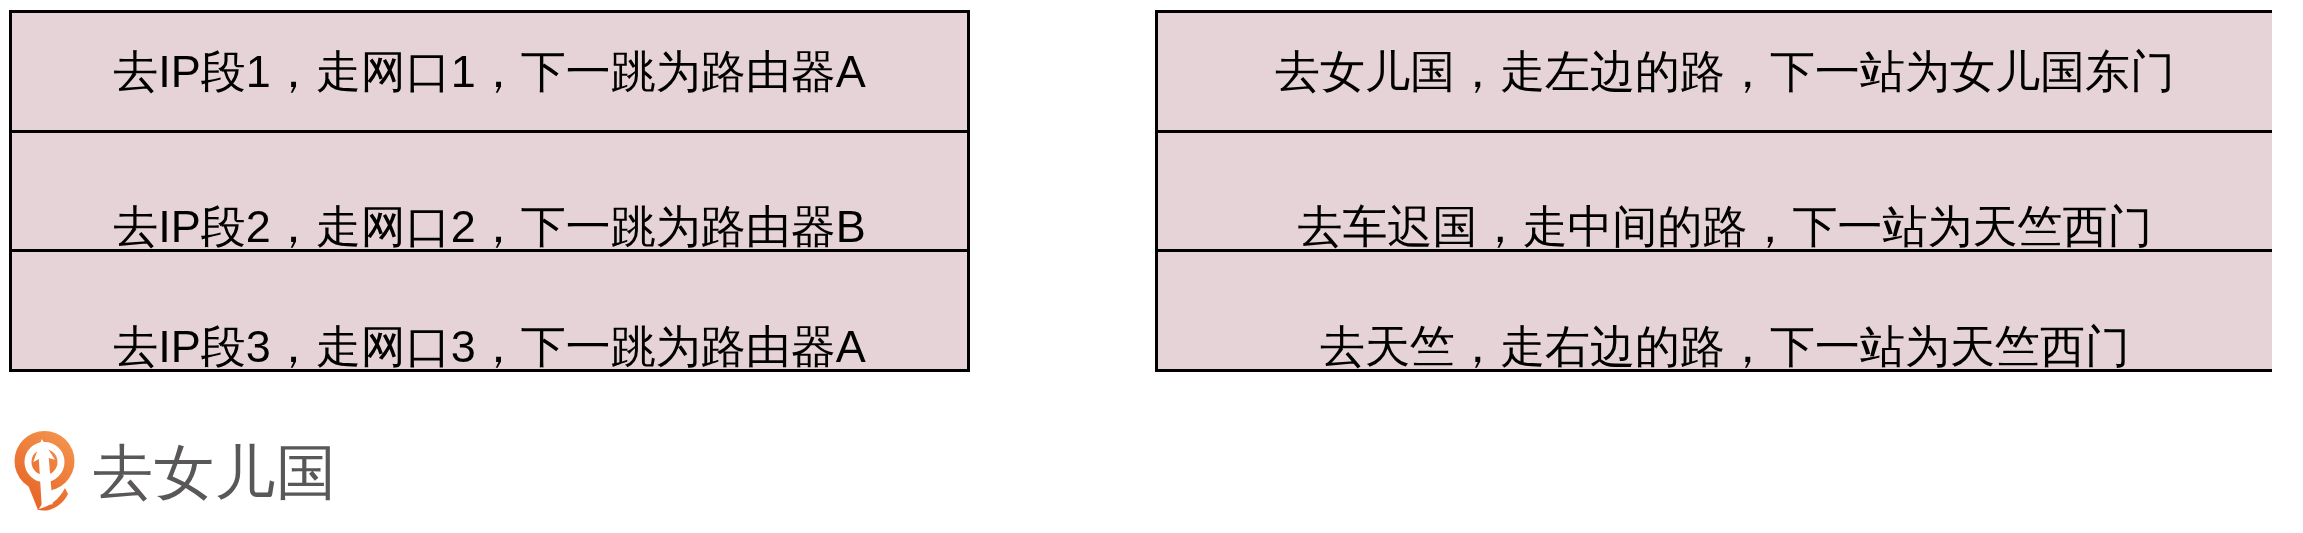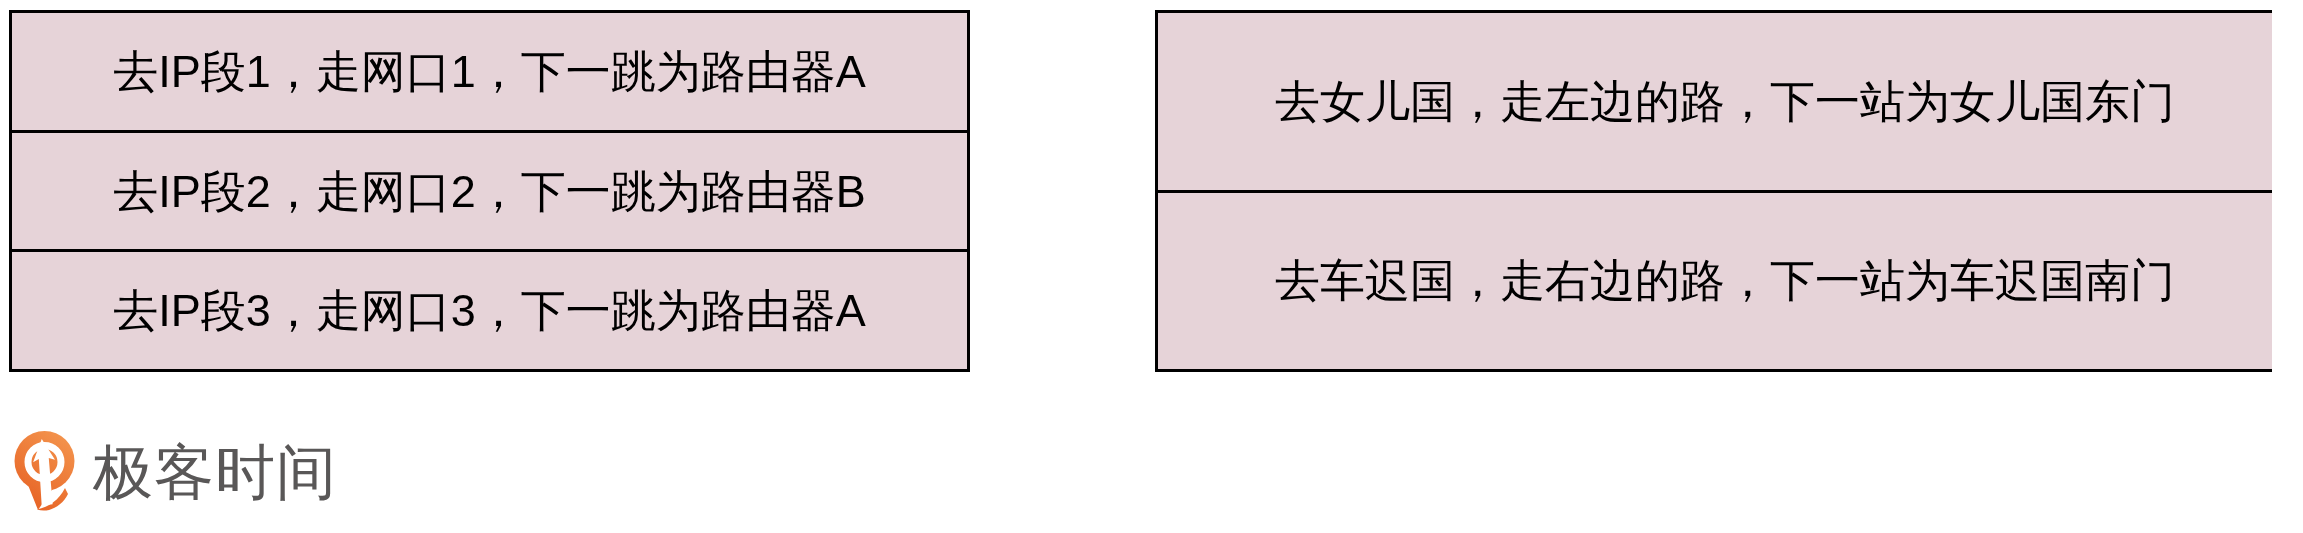--- a/index.html
+++ b/index.html
@@ -38,6 +38,7 @@
   }
   .tbl .cell + .cell {
     border-top: 3px solid #000000;
+    align-items: flex-end;
   }
   .logo {
     position: absolute;

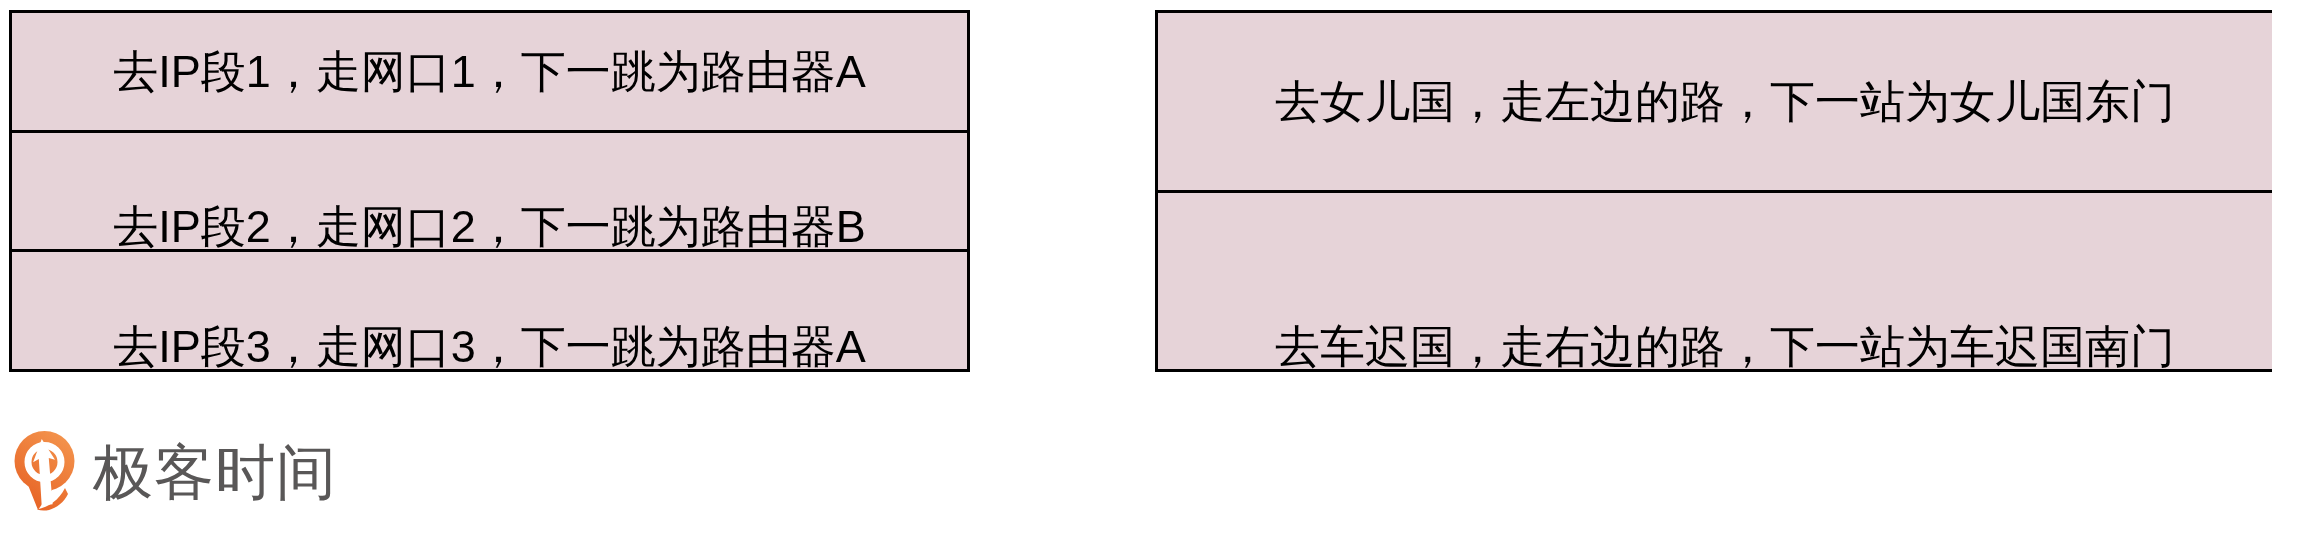--- a/index.html
+++ b/index.html
@@ -80,7 +80,7 @@
       <span>去女儿国，走左边的路，下一站为女儿国东门</span>
     </div>
     <div class="cell">
-      <span>去车迟国，走右边的路，下一站为车迟国南门</span>
+      <span>去车迟国，走中间的路，下一站为天竺西门</span>
     </div>
   </div>
 

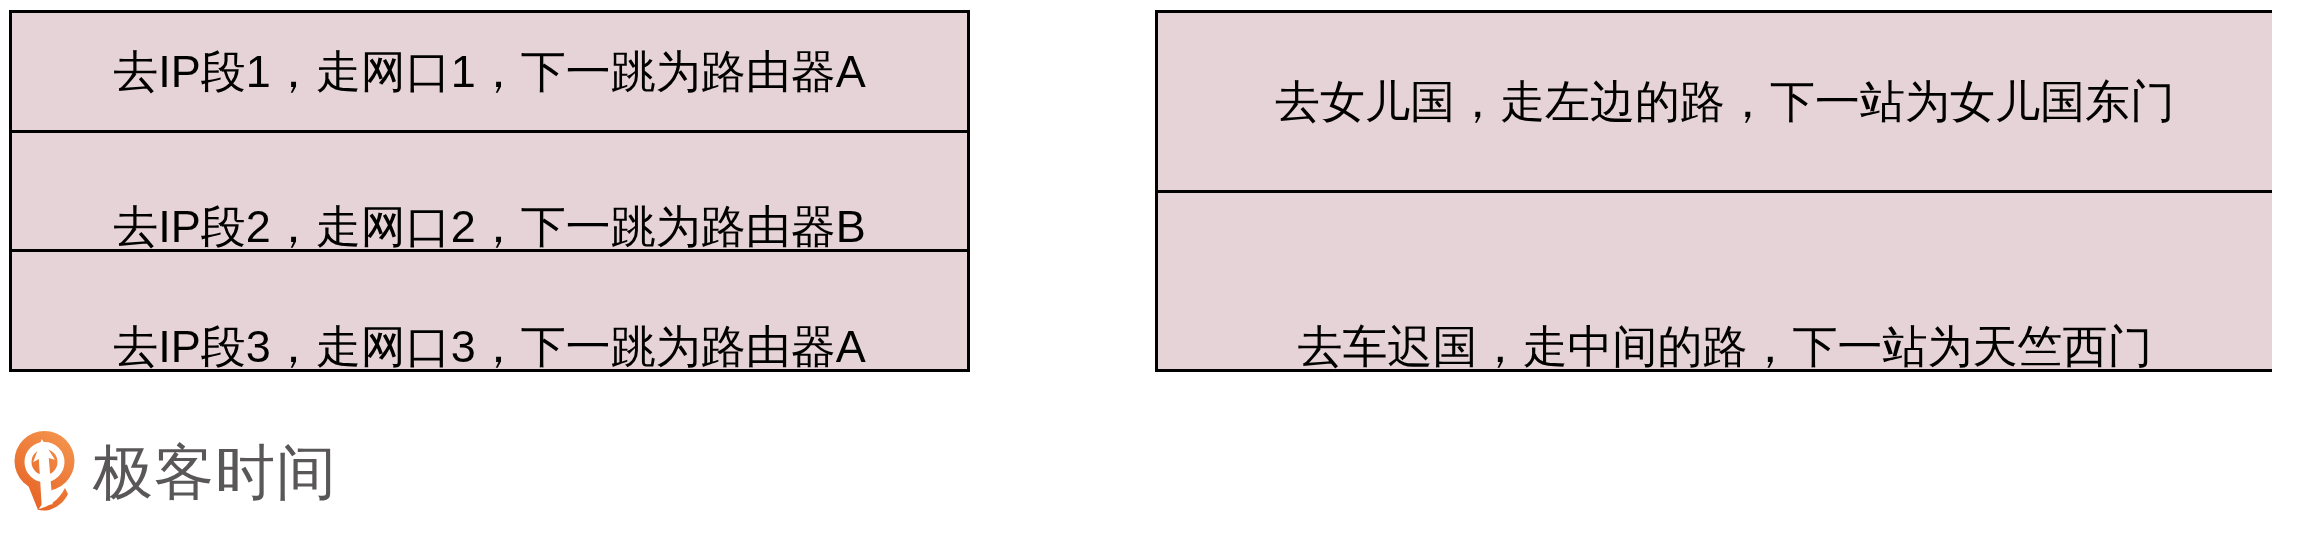--- a/index.html
+++ b/index.html
@@ -82,6 +82,9 @@
     <div class="cell">
       <span>去车迟国，走中间的路，下一站为天竺西门</span>
     </div>
+    <div class="cell">
+      <span>去天竺，走右边的路，下一站为天竺西门</span>
+    </div>
   </div>
 
   <div class="logo">

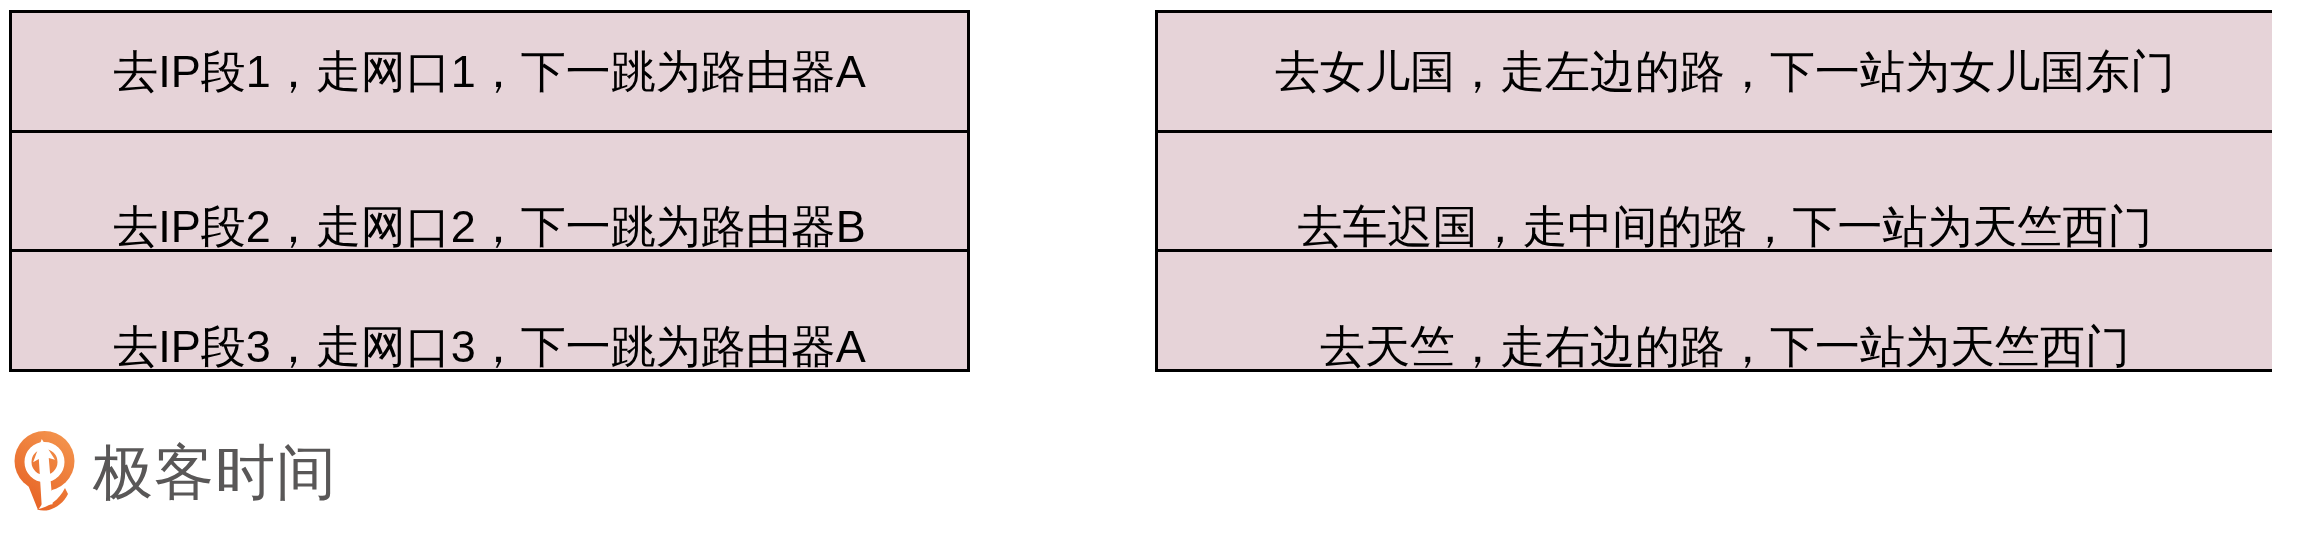--- a/index.html
+++ b/index.html
@@ -105,7 +105,7 @@
 
       <path d="M32,9 L43,31 L37,28.5 L36,75 L25,75 L27,28.5 L21,31 Z" fill="#ffffff" transform="rotate(-6 31.5 40)"></path>
     </svg>
-    <span class="logo-text">极客时间</span>
+    <span class="logo-text">去女儿国</span>
   </div>
 
 </div>

